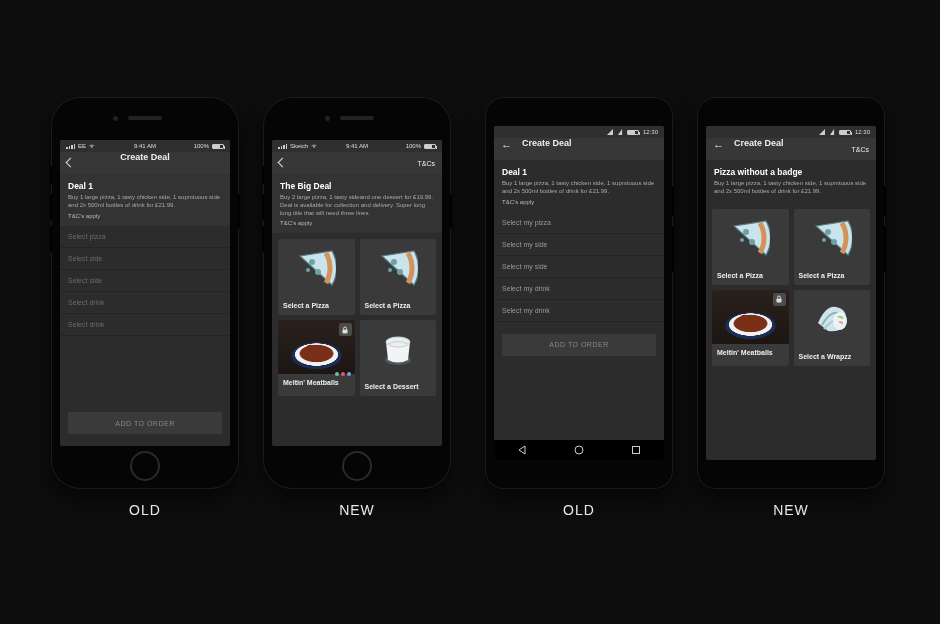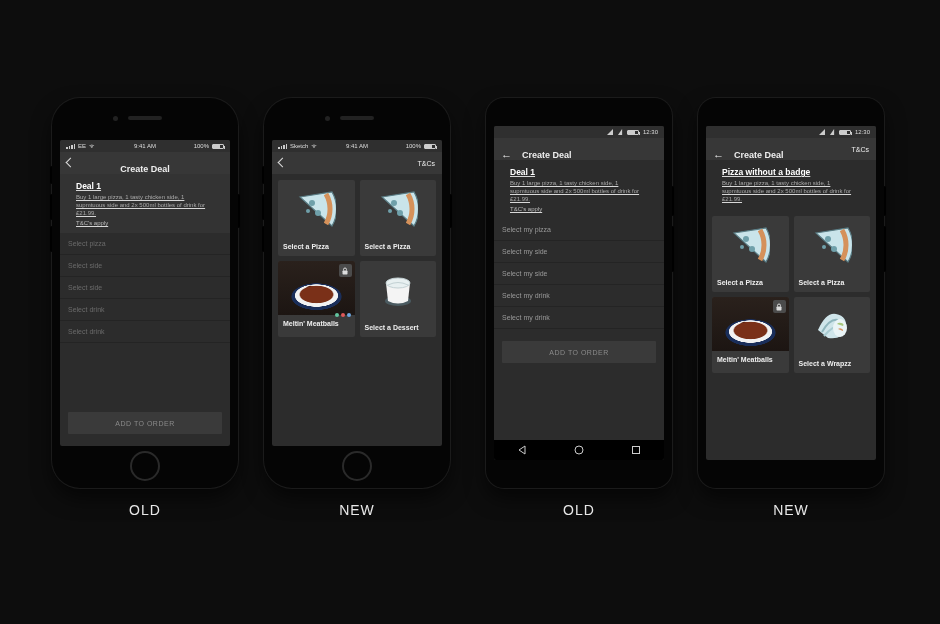--- a/index.html
+++ b/index.html
@@ -63,7 +63,7 @@
   
   .navbar {
     height: 22px; background: #373737;
-    display: flex; align-items: flex-end;
+    display: flex; align-items: flex-start;
     padding: 0 7px; font-size: 9px; font-weight: 600; color: #eee;
     position: relative;
   }

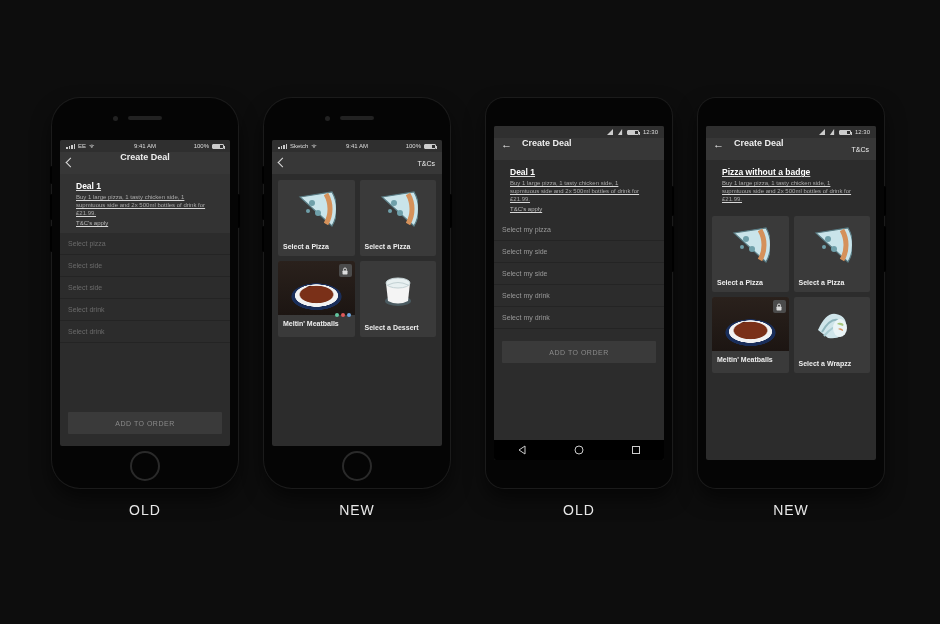--- a/index.html
+++ b/index.html
@@ -73,7 +73,7 @@
   .chev-left::before { content: ""; display: inline-block; width: 6px; height: 6px; border-left: 1.5px solid #ddd; border-bottom: 1.5px solid #ddd; transform: rotate(45deg); }
   .arrow-left::before { content: "←"; font-size: 11px; color: #eee; }
   
-  .deal-head { padding: 7px 16px; background: #333; text-decoration: underline; }
+  .deal-head { padding: 7px 8px; background: #333; }
   .deal-head .title { font-size: 8.5px; font-weight: 700; color: #fff; margin-bottom: 3px; }
   .deal-head .desc { font-size: 6px; color: #aaa; line-height: 1.3; }
   .deal-head .tcs { font-size: 6px; color: #bbb; margin-top: 3px; }

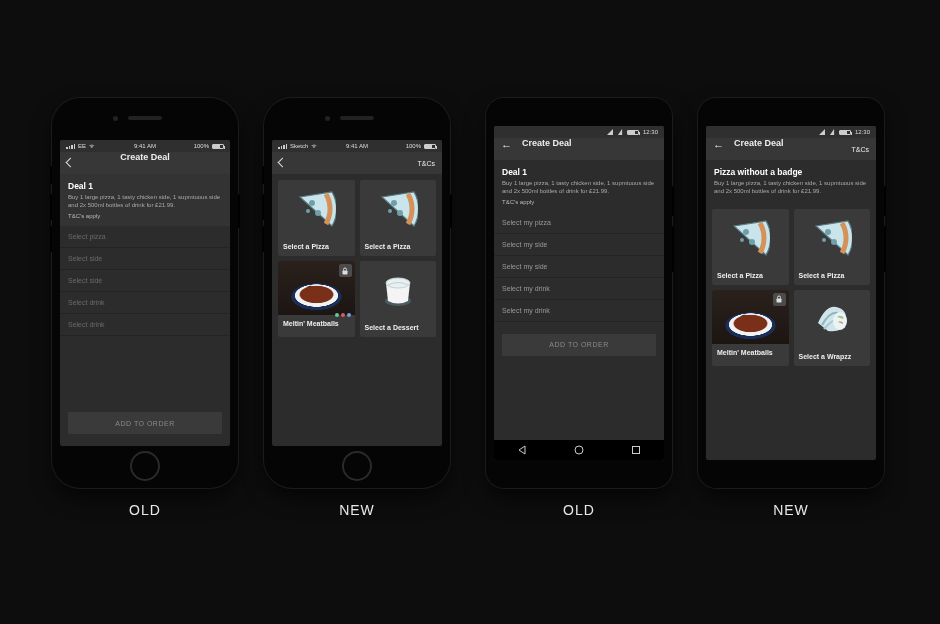--- a/index.html
+++ b/index.html
@@ -269,6 +269,11 @@
         <span class="back chev-left"></span>
         <span class="right">T&amp;Cs</span>
       </div>
+      <div class="deal-head">
+        <div class="title">The Big Deal</div>
+        <div class="desc">Buy 2 large pizza, 1 tasty sideand one dessert for £19.99. Deal is available for collection and delivery. Super long long title that will need three lines.</div>
+        <div class="tcs">T&amp;C's apply</div>
+      </div>
       <div class="grid">
         <div class="card">
           <div class="img">

